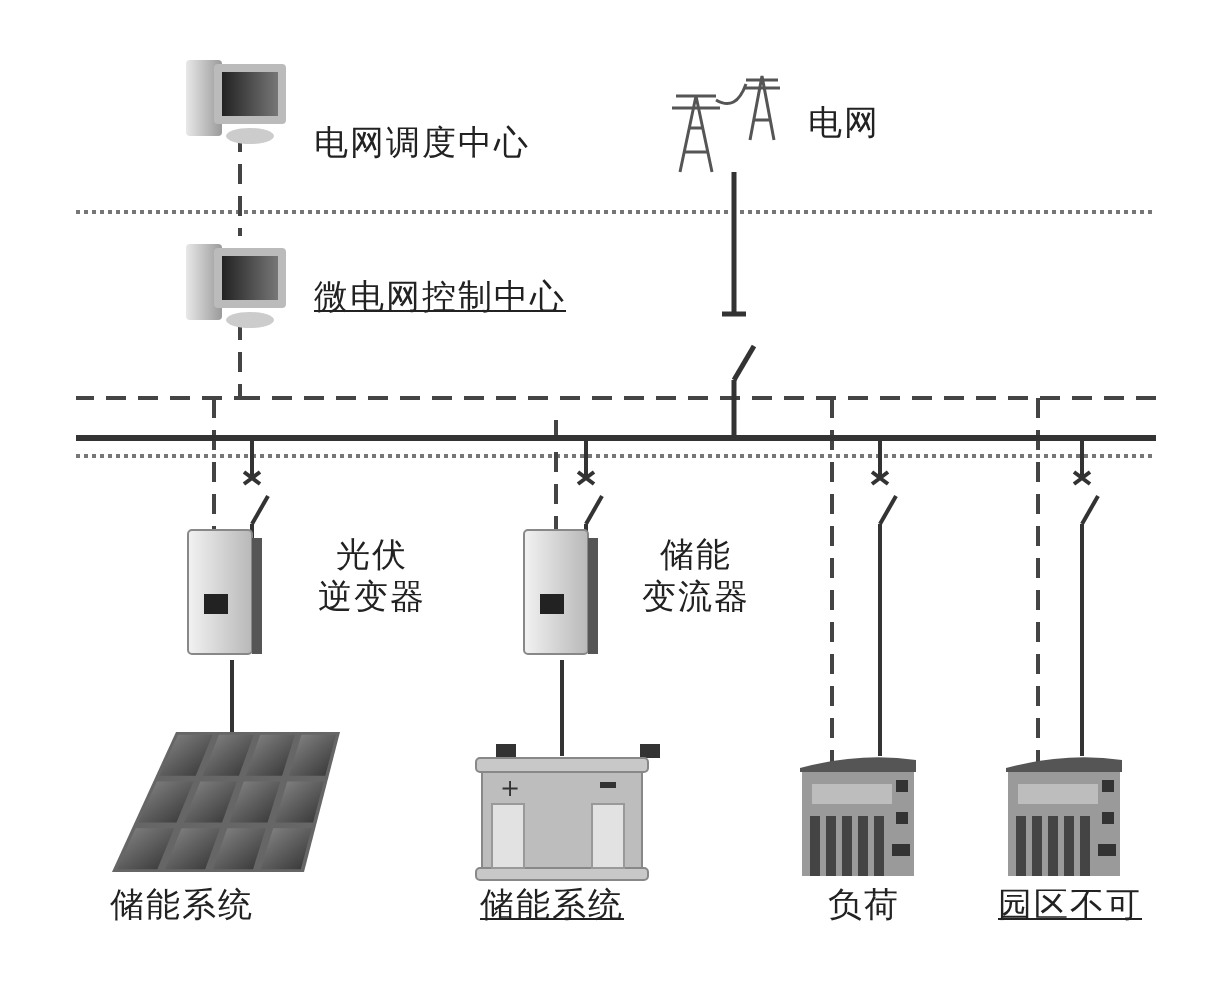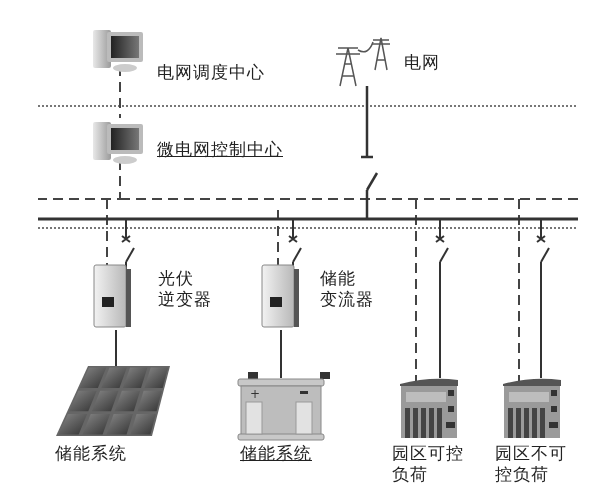--- a/index.html
+++ b/index.html
@@ -6,7 +6,7 @@
   body{width:610px;height:496px;position:relative;overflow:hidden;font-family:"DejaVu Serif","Liberation Serif",serif;color:#222;}
   svg#diagram{position:absolute;left:0;top:0;}
   .lbl{position:absolute;font-size:17px;color:#222;white-space:nowrap;line-height:1.25;letter-spacing:1px;}
-  .ctr{}
+  .ctr{text-align:center;}
 </style>
 </head>
 <body>

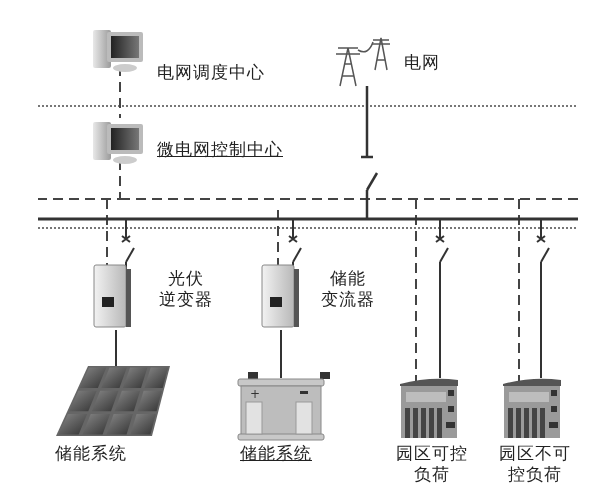--- a/index.html
+++ b/index.html
@@ -195,7 +195,6 @@
 <div class="lbl" style="left:240px;top:443px;text-decoration:underline;">储能系统</div>
 
 <div class="lbl ctr" style="left:392px;top:443px;width:80px;">
-  <div>园区可控</div>
   <div>负荷</div>
 </div>
 <div class="lbl ctr" style="left:495px;top:443px;width:80px;">

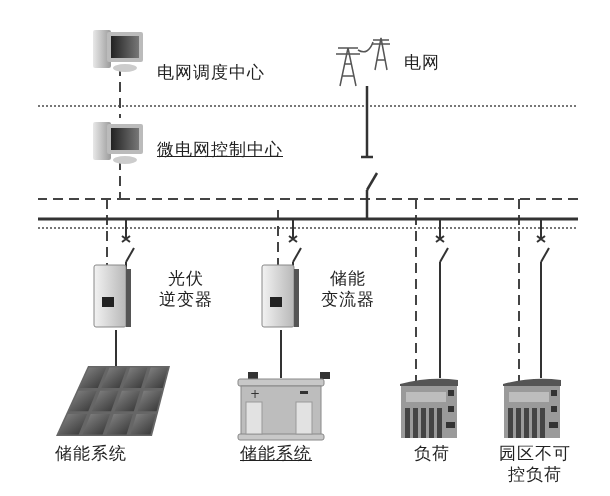--- a/index.html
+++ b/index.html
@@ -197,7 +197,7 @@
 <div class="lbl ctr" style="left:392px;top:443px;width:80px;">
   <div>负荷</div>
 </div>
-<div class="lbl ctr" style="left:495px;top:443px;width:80px;">
+<div class="lbl ctr" style="left:495px;top:443px;width:80px;text-decoration:underline;">
   <div>园区不可</div>
   <div>控负荷</div>
 </div>

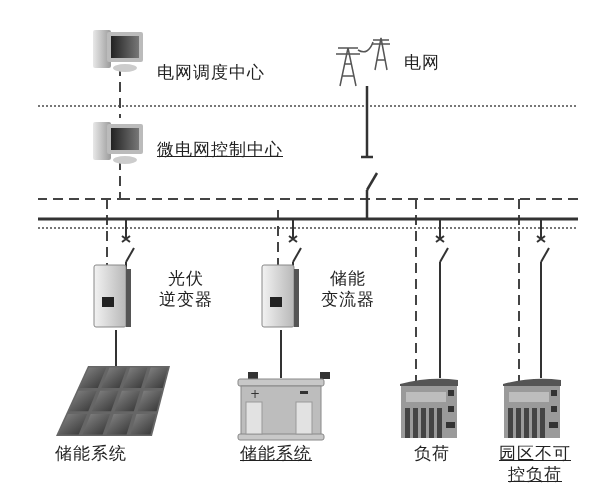--- a/index.html
+++ b/index.html
@@ -199,7 +199,6 @@
 </div>
 <div class="lbl ctr" style="left:495px;top:443px;width:80px;text-decoration:underline;">
   <div>园区不可</div>
-  <div>控负荷</div>
 </div>
 
 </body></html>

